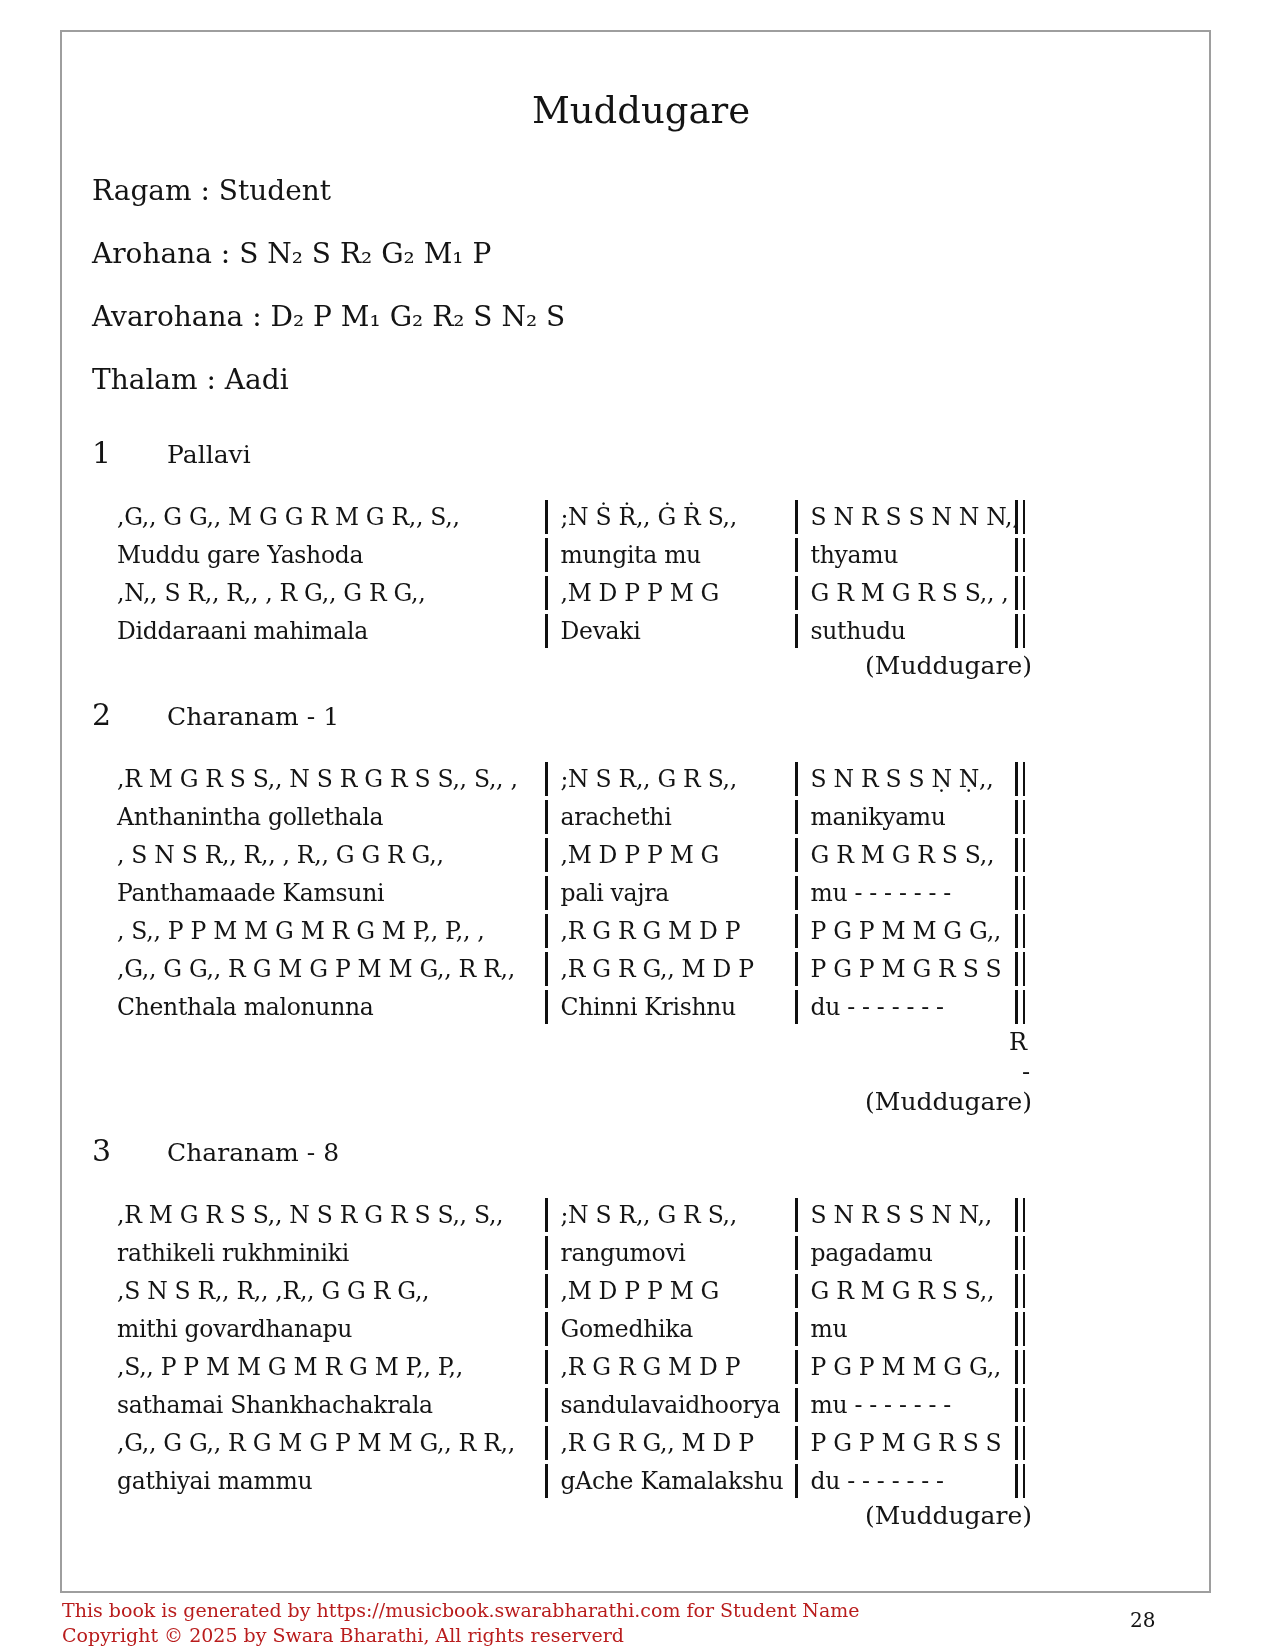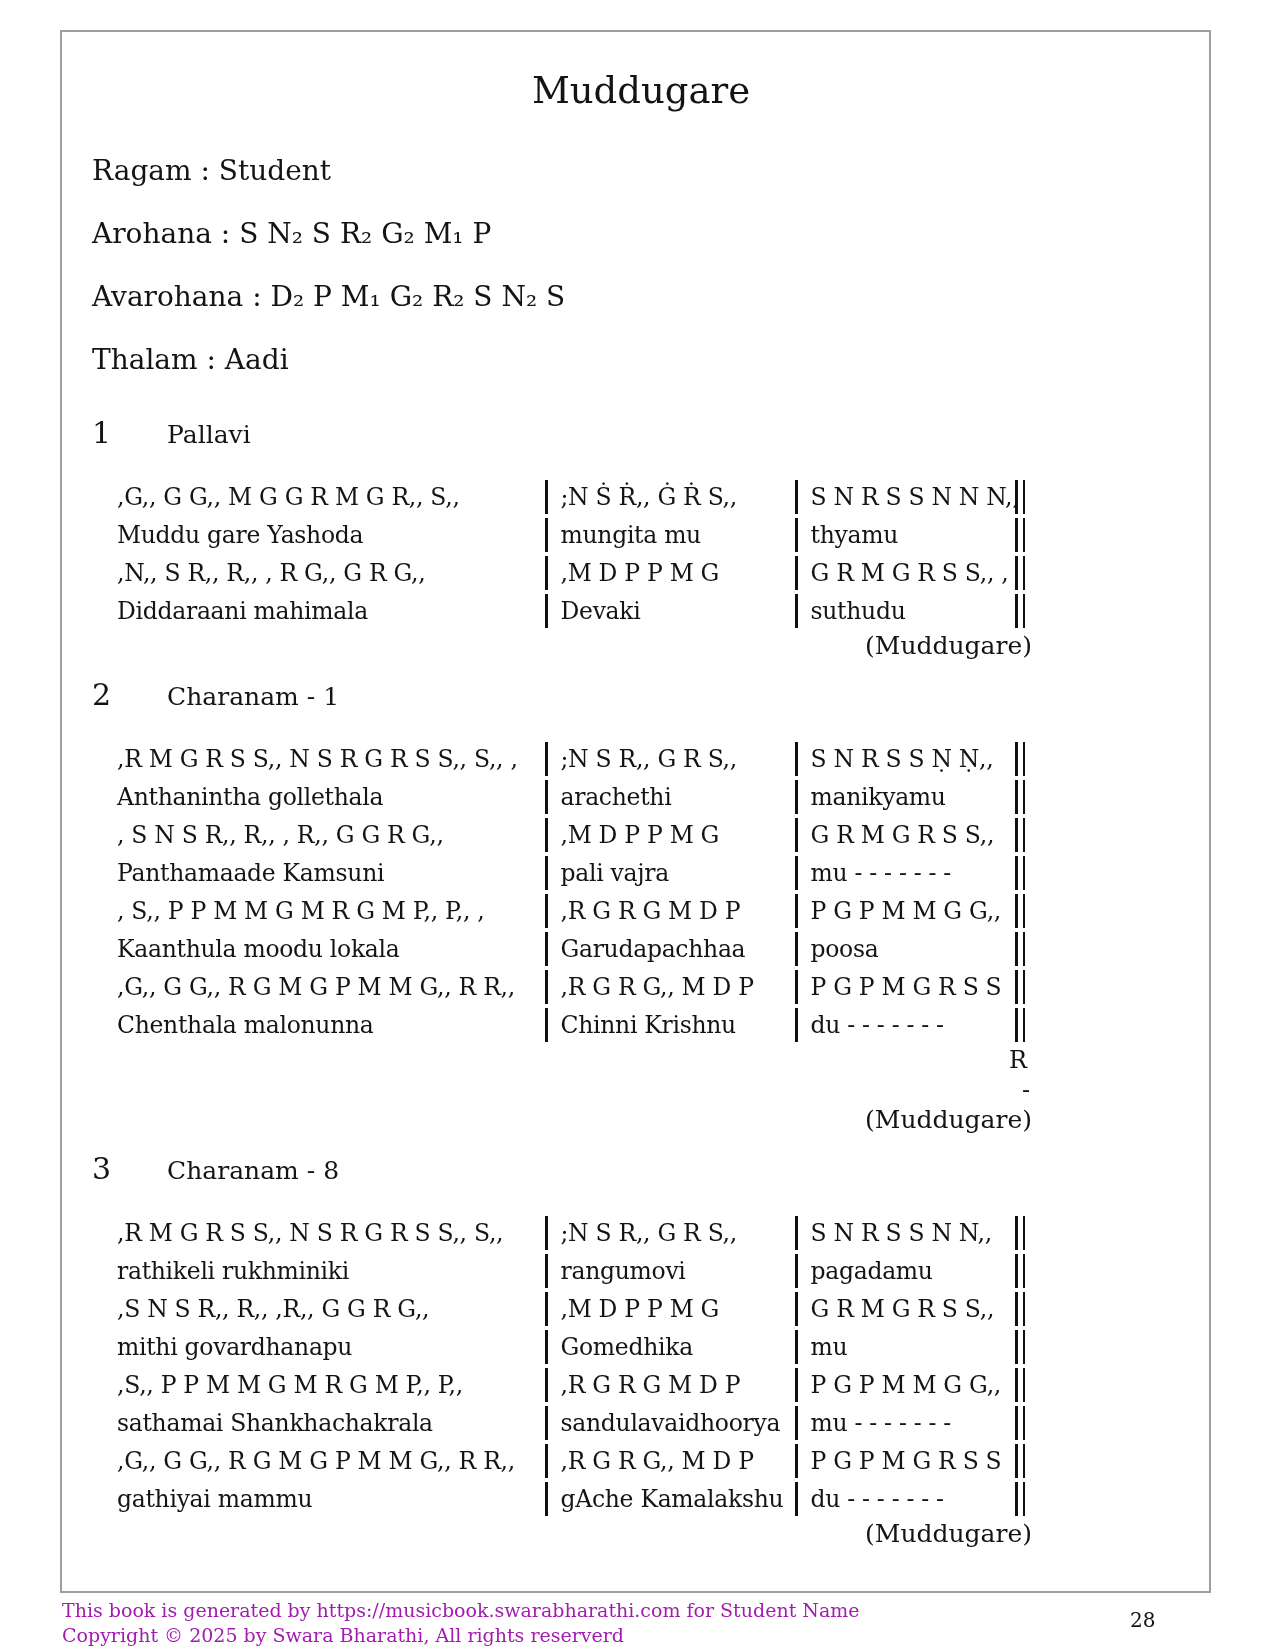--- a/index.html
+++ b/index.html
@@ -12,7 +12,7 @@
     position:absolute;left:60px;top:30px;width:1151px;height:1563px;
     border:2px solid #9e9e9e;background:#ffffff;box-sizing:border-box;
   }
-  .title{margin-top:36px;text-align:center;font-size:37px;line-height:46px;padding-left:11px;}
+  .title{margin-top:56px;text-align:center;font-size:37px;line-height:46px;padding-left:11px;}
   .meta{margin-left:30px;font-size:28px;line-height:33px;}
   .meta.m1{margin-top:40px;}
   .meta.m2,.meta.m3,.meta.m4{margin-top:30px;}

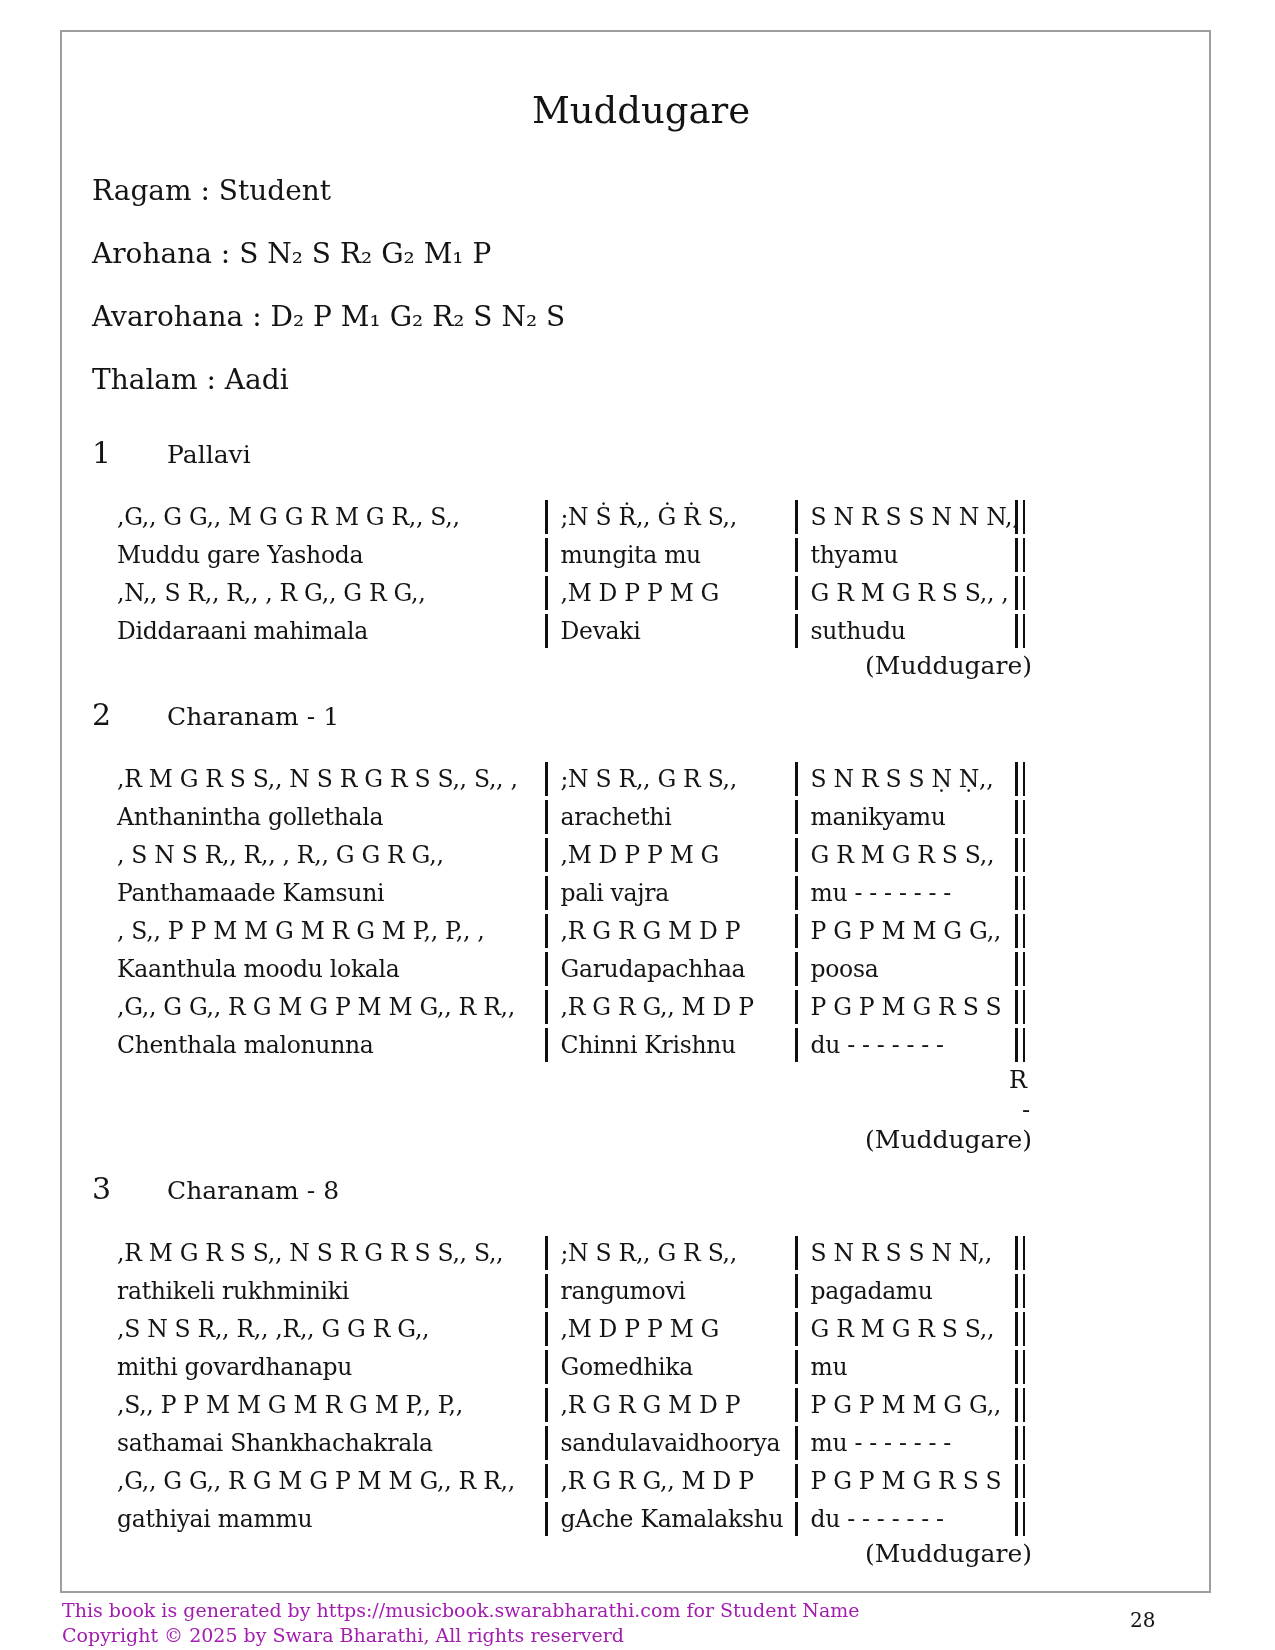--- a/index.html
+++ b/index.html
@@ -211,21 +211,6 @@
           </div>
       </div>
 
-      <div class="mrow">
-        <div class="c1">Kaanthula moodu lokala</div>
-        <div class="c2">
-            <span class="bar"></span>
-            <span>Garudapachhaa</span>
-          </div>
-        <div class="c3">
-            <span class="bar"></span>
-            <span>poosa</span>
-          </div>
-        <div class="dbar">
-            <i></i>
-            <i></i>
-          </div>
-      </div>
 
       <div class="mrow">
         <div class="c1">,G,, G G,, R G M G P M M G,, R R,,</div>

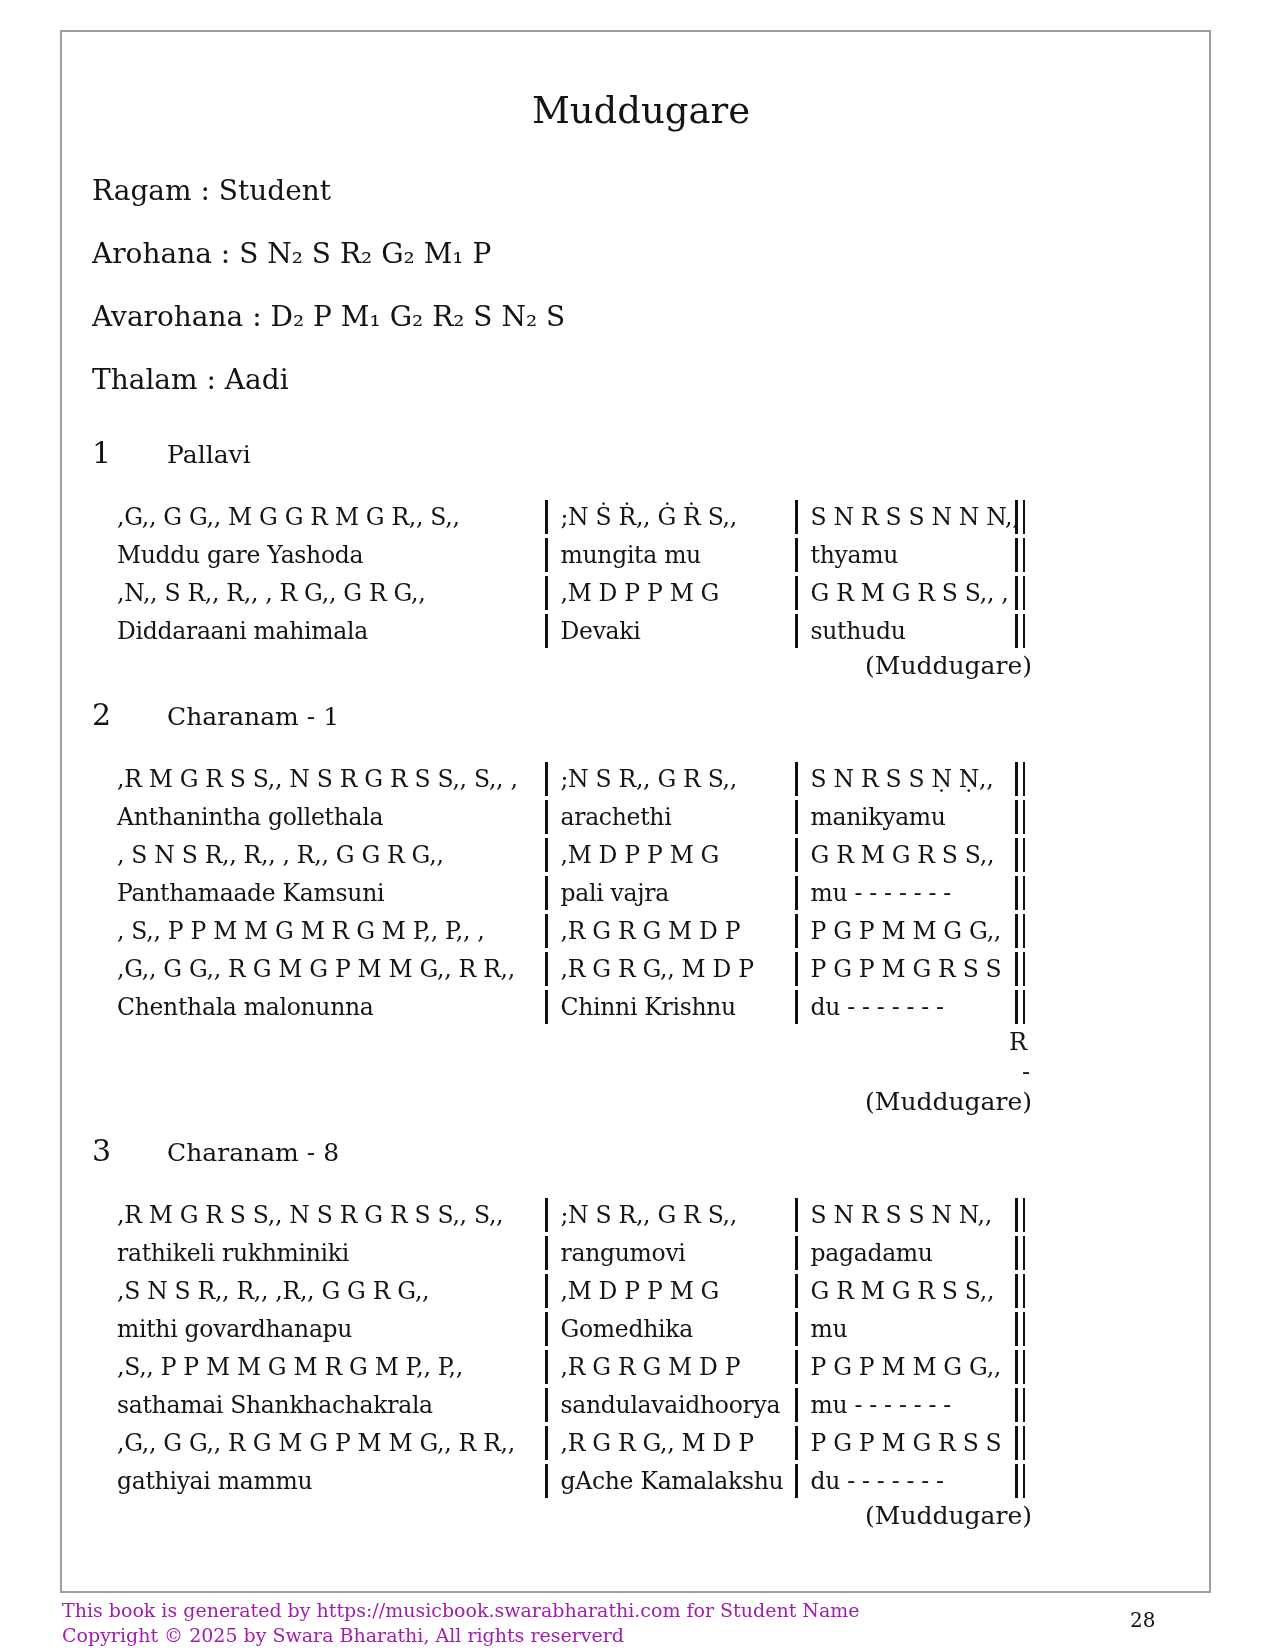--- a/index.html
+++ b/index.html
@@ -34,7 +34,7 @@
   .tail{text-align:right;font-size:24px;}
   .tail-r{width:910px;line-height:32px;}
   .tail-dash{width:913px;line-height:28px;}
-  .footer{position:absolute;left:62px;top:1598px;font-size:19px;line-height:25px;color:#a21caf;}
+  .footer{position:absolute;left:62px;top:1598px;font-size:19px;line-height:25px;color:#b91c1c;}
   .pagenum{position:absolute;left:1130px;top:1608px;font-size:20px;}
 </style>
 </head>

